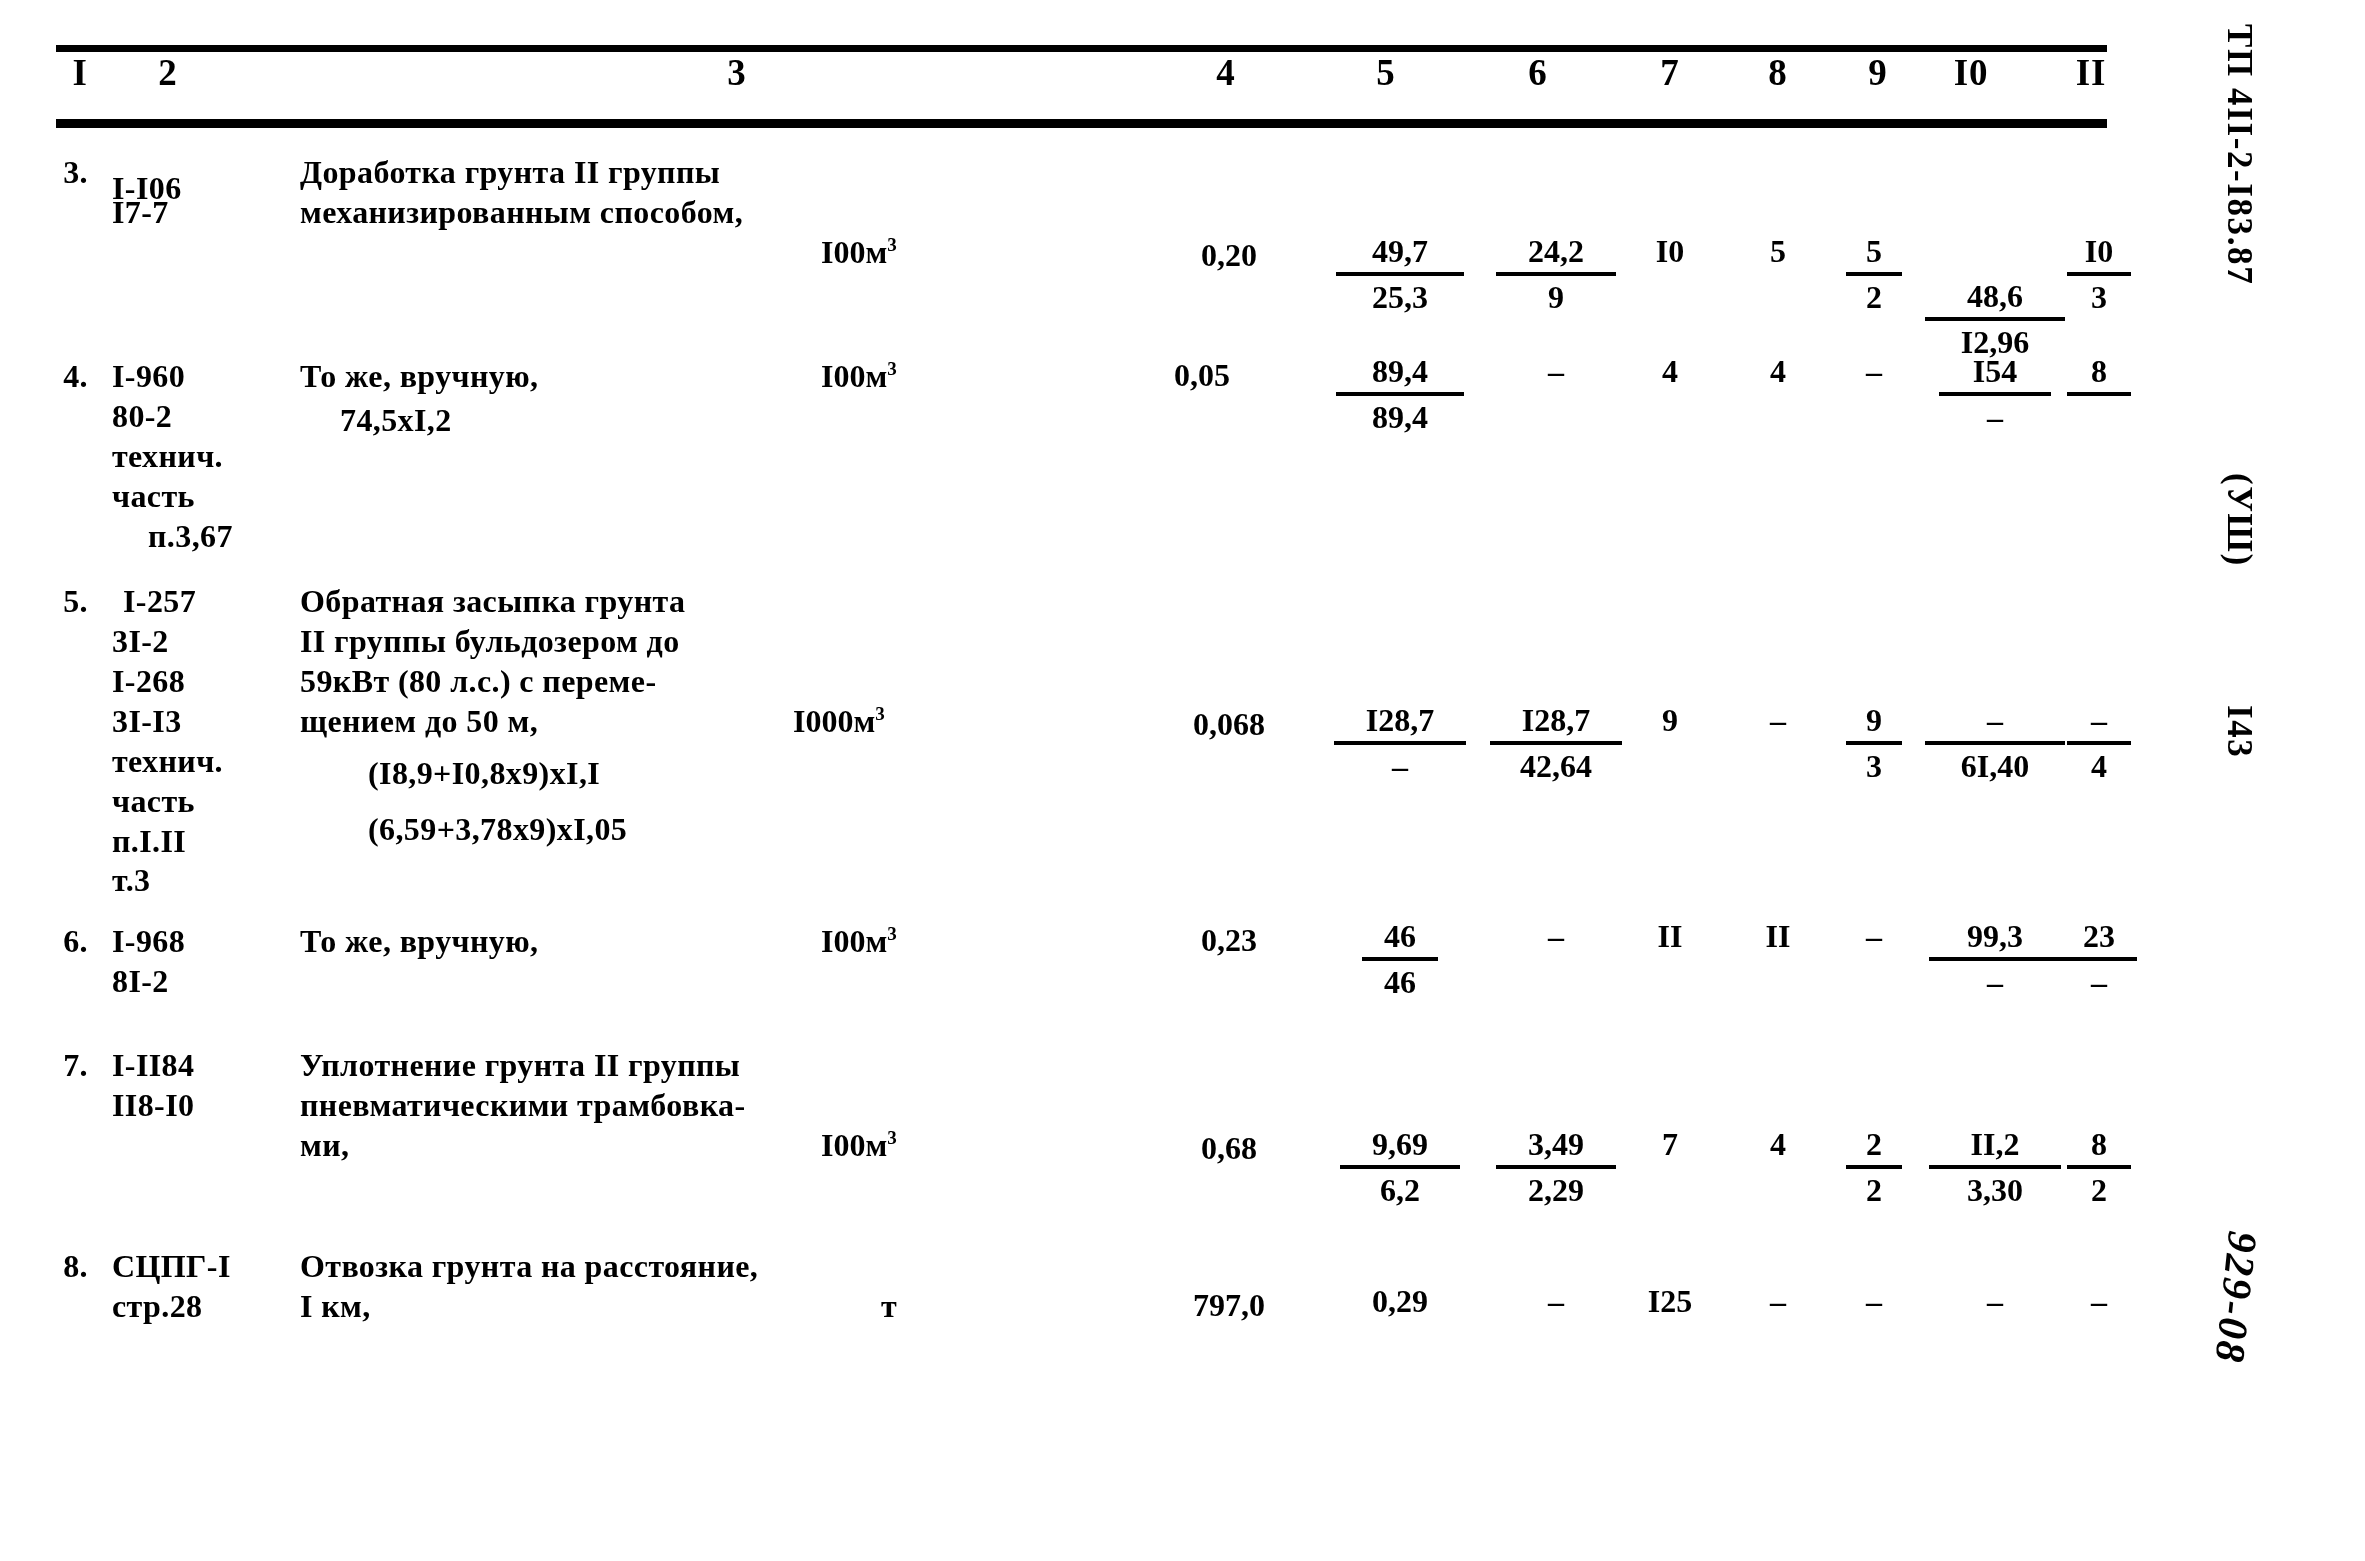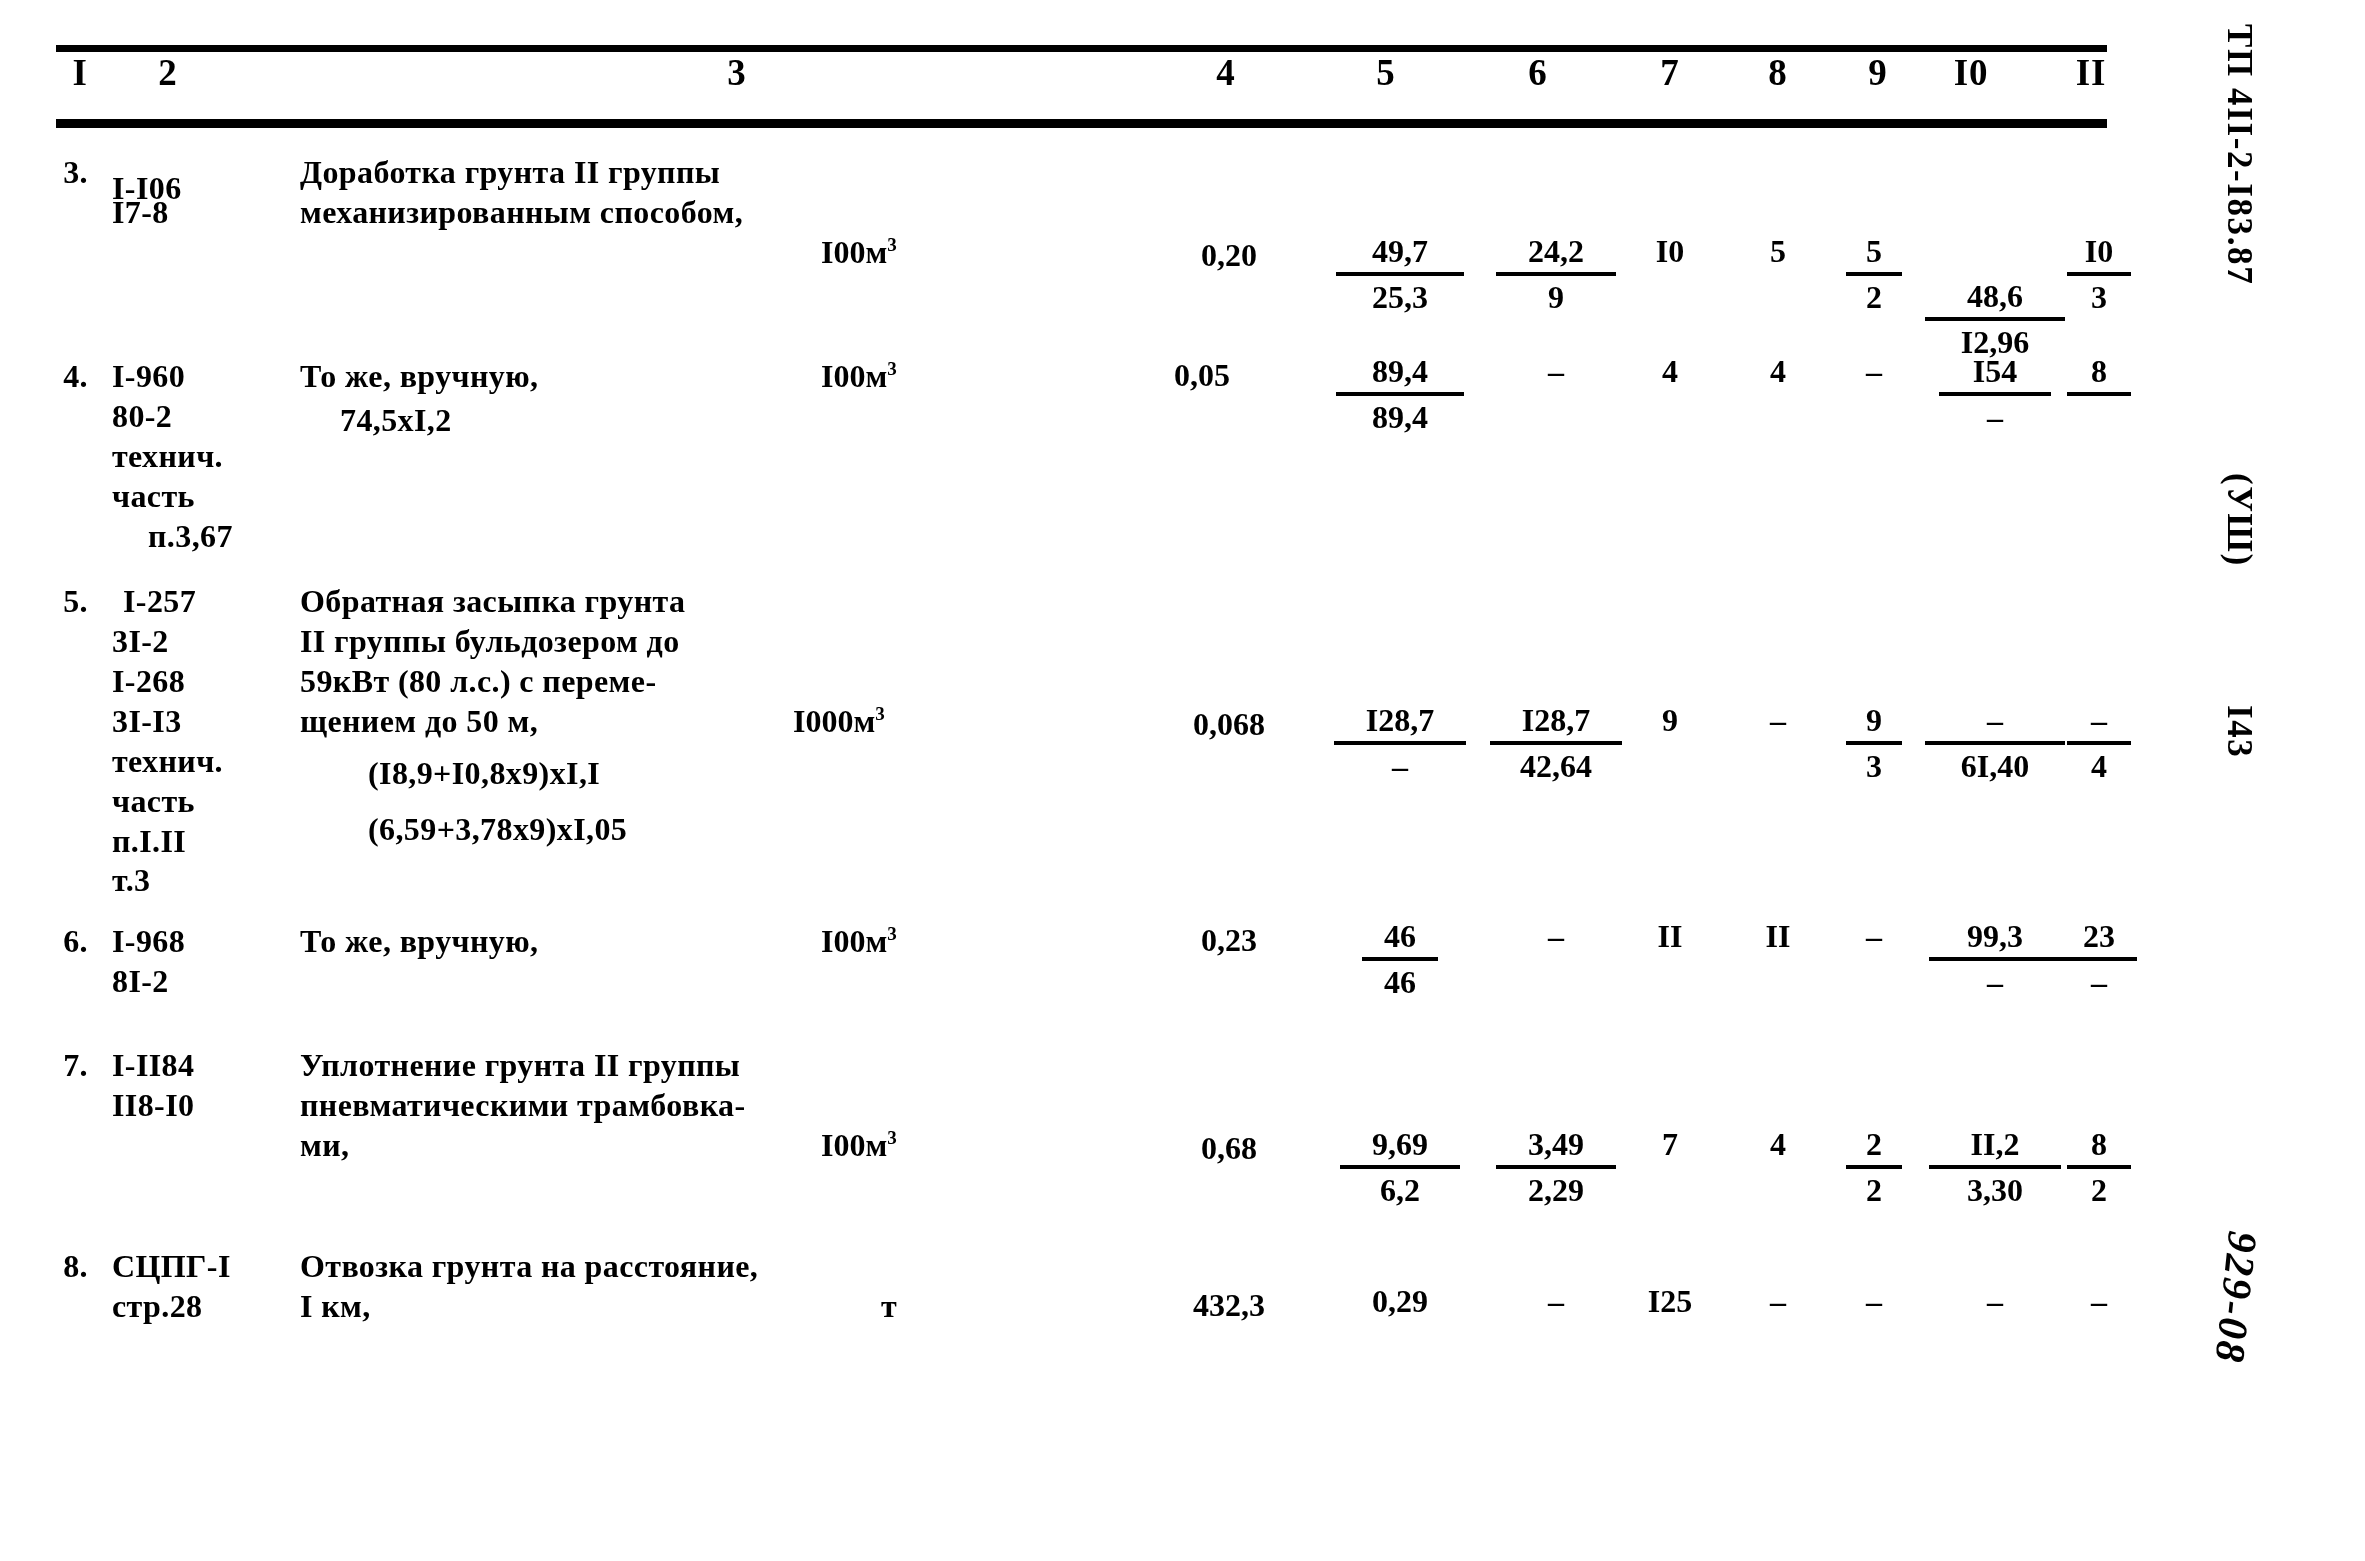--- a/index.html
+++ b/index.html
@@ -145,7 +145,7 @@
     <div class="row" style="top:136px;">
       <div class="cell num-col" style="left:-24px;">3.</div>
       <div class="cell" style="left:56px;  top:16px;">I-I06</div>
-      <div class="cell" style="left:56px;  top:40px;">I7-8</div>
+      <div class="cell" style="left:56px;  top:40px;">I7-7</div>
       <div class="cell" style="left:244px; top:0px;">Доработка грунта II группы</div>
       <div class="cell" style="left:244px; top:40px;">механизированным способом,</div>
       <div class="unit" style="left:765px; top:80px;"><span>I00м</span><sup class="cube">3</sup></div>

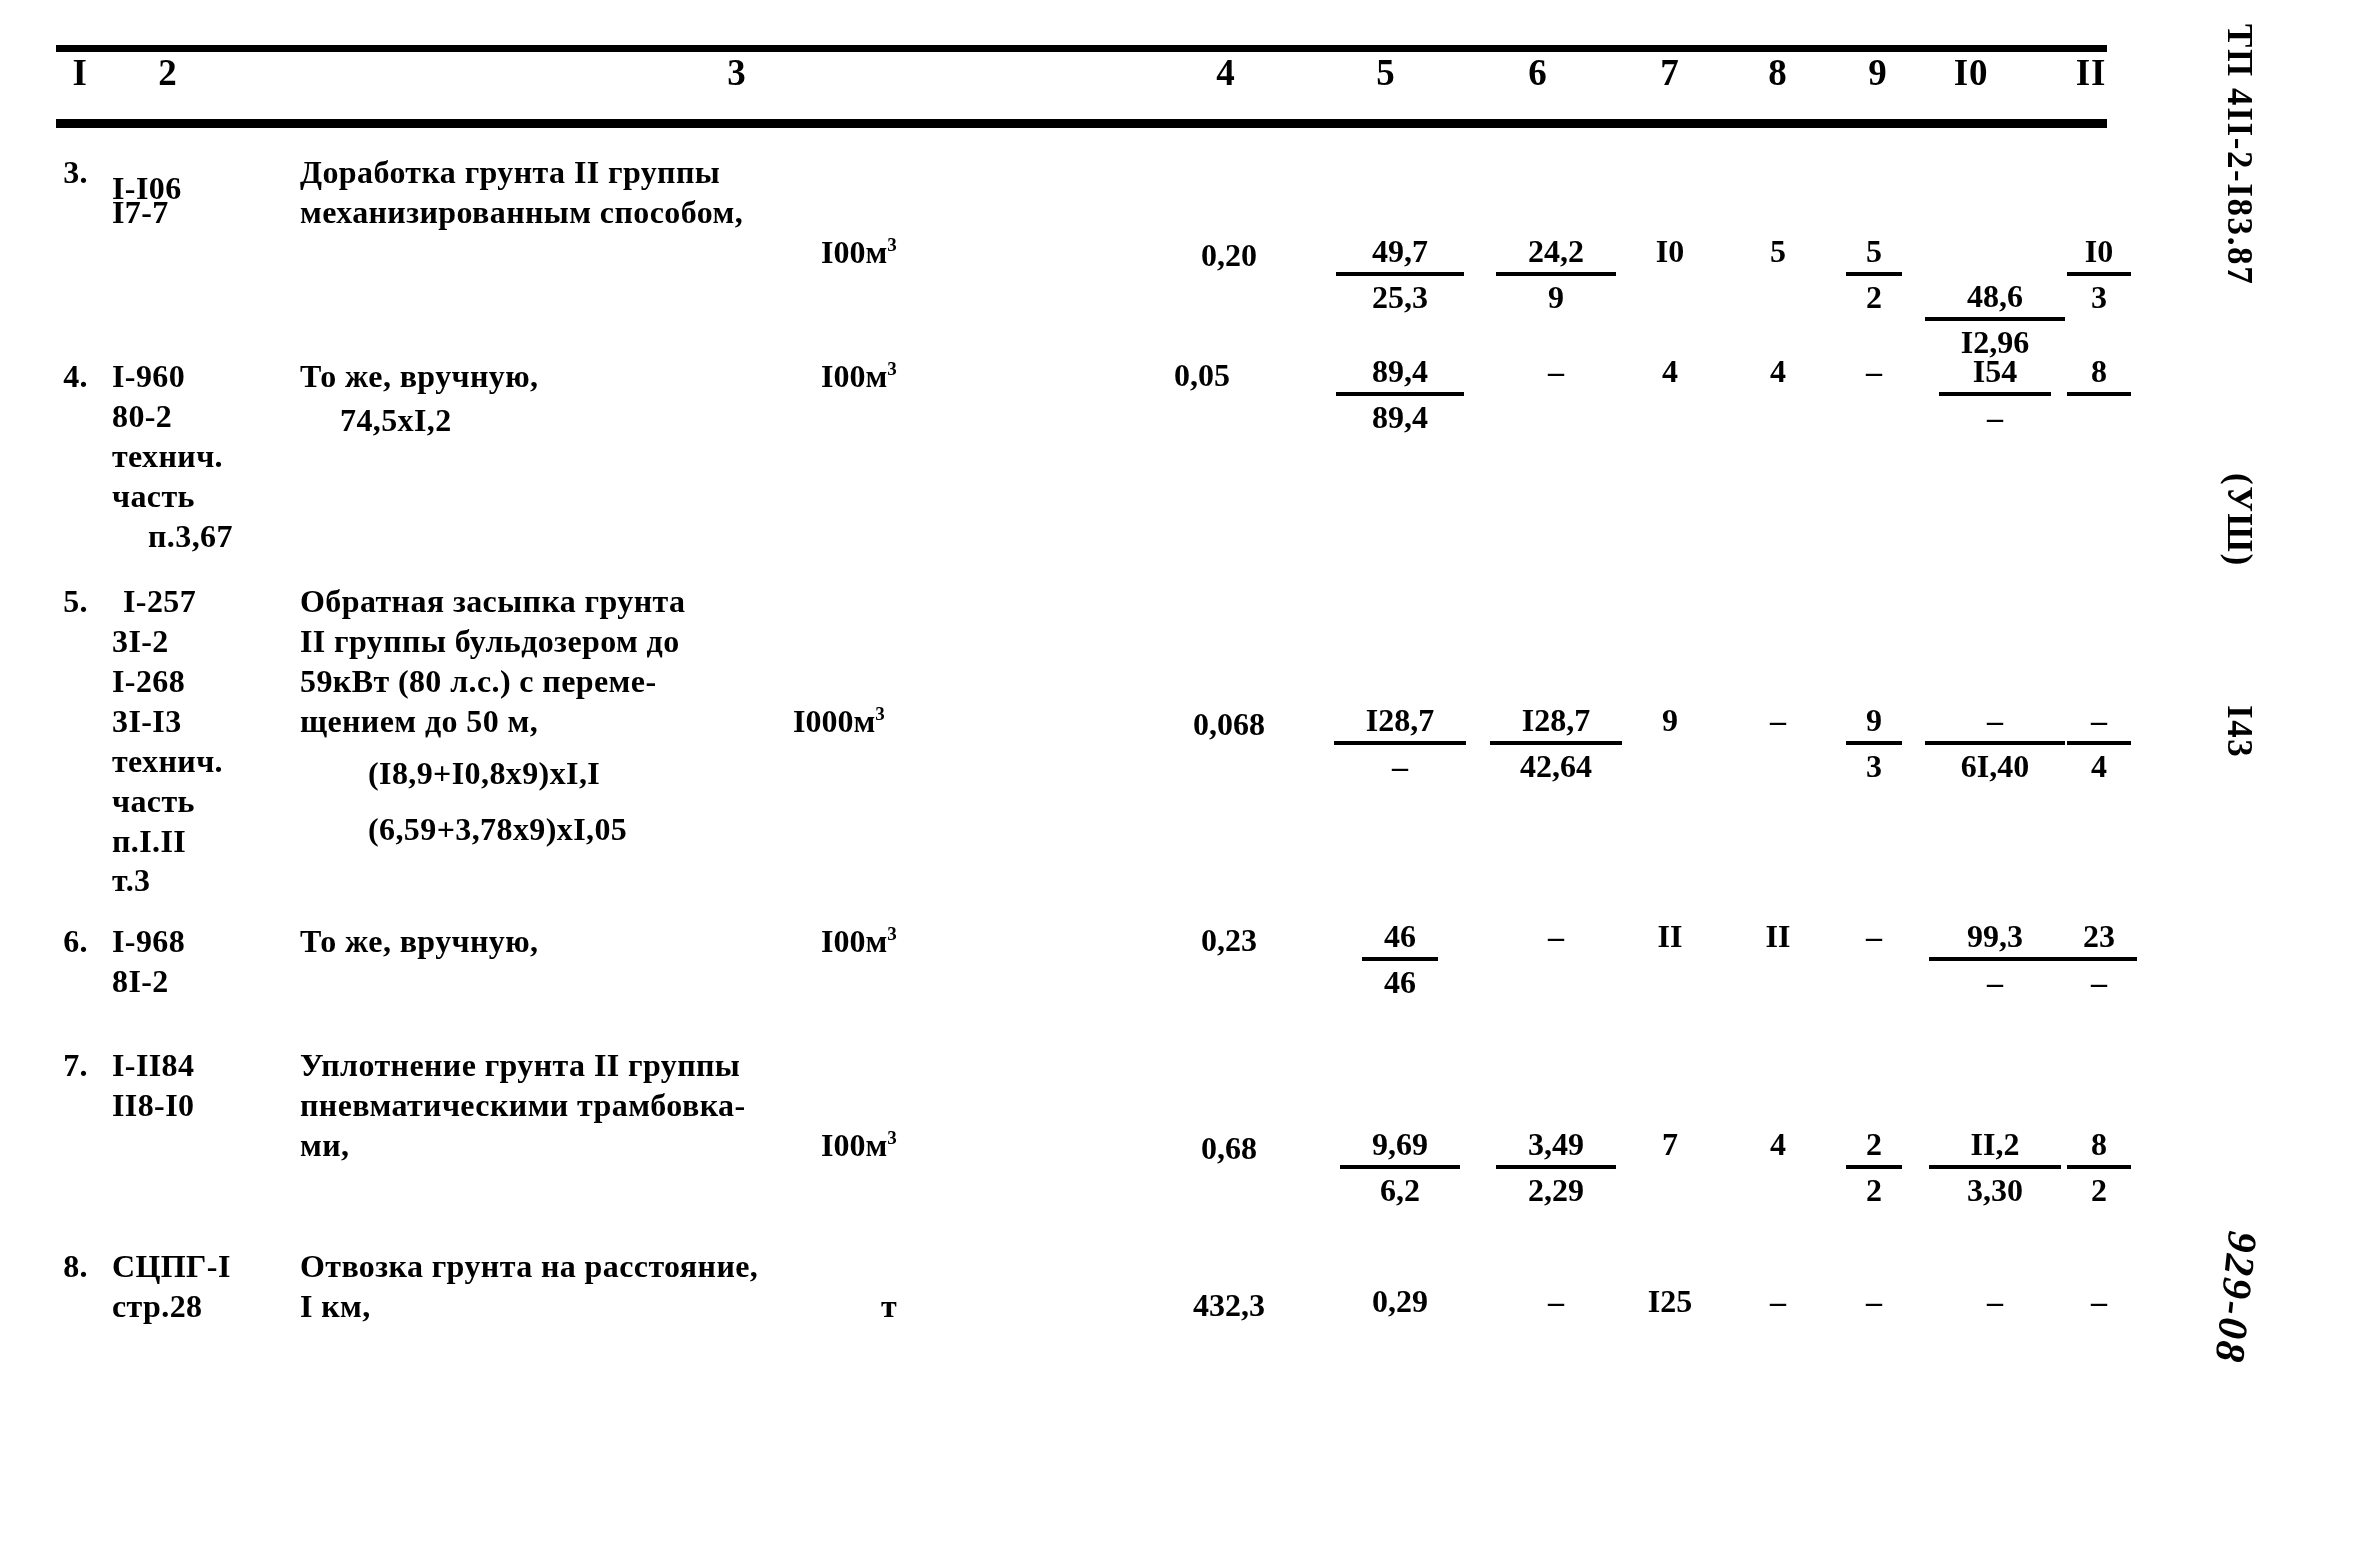--- a/index.html
+++ b/index.html
@@ -358,7 +358,7 @@
       <div class="cell" style="left:244px; top:40px;">I км,</div>
       <div class="unit" style="left:825px; top:40px;"><span>т</span><sup class="cube"></sup></div>
 
-      <div class="ncell" style="left:1097px; top:40px; width:152px;">432,3</div>
+      <div class="ncell" style="left:1097px; top:40px; width:152px;">797,0</div>
       <div class="frac nobar" style="left:1274px; top:36px; width:140px;">
         <span class="top">0,29</span>
         <span class="bar"></span>

